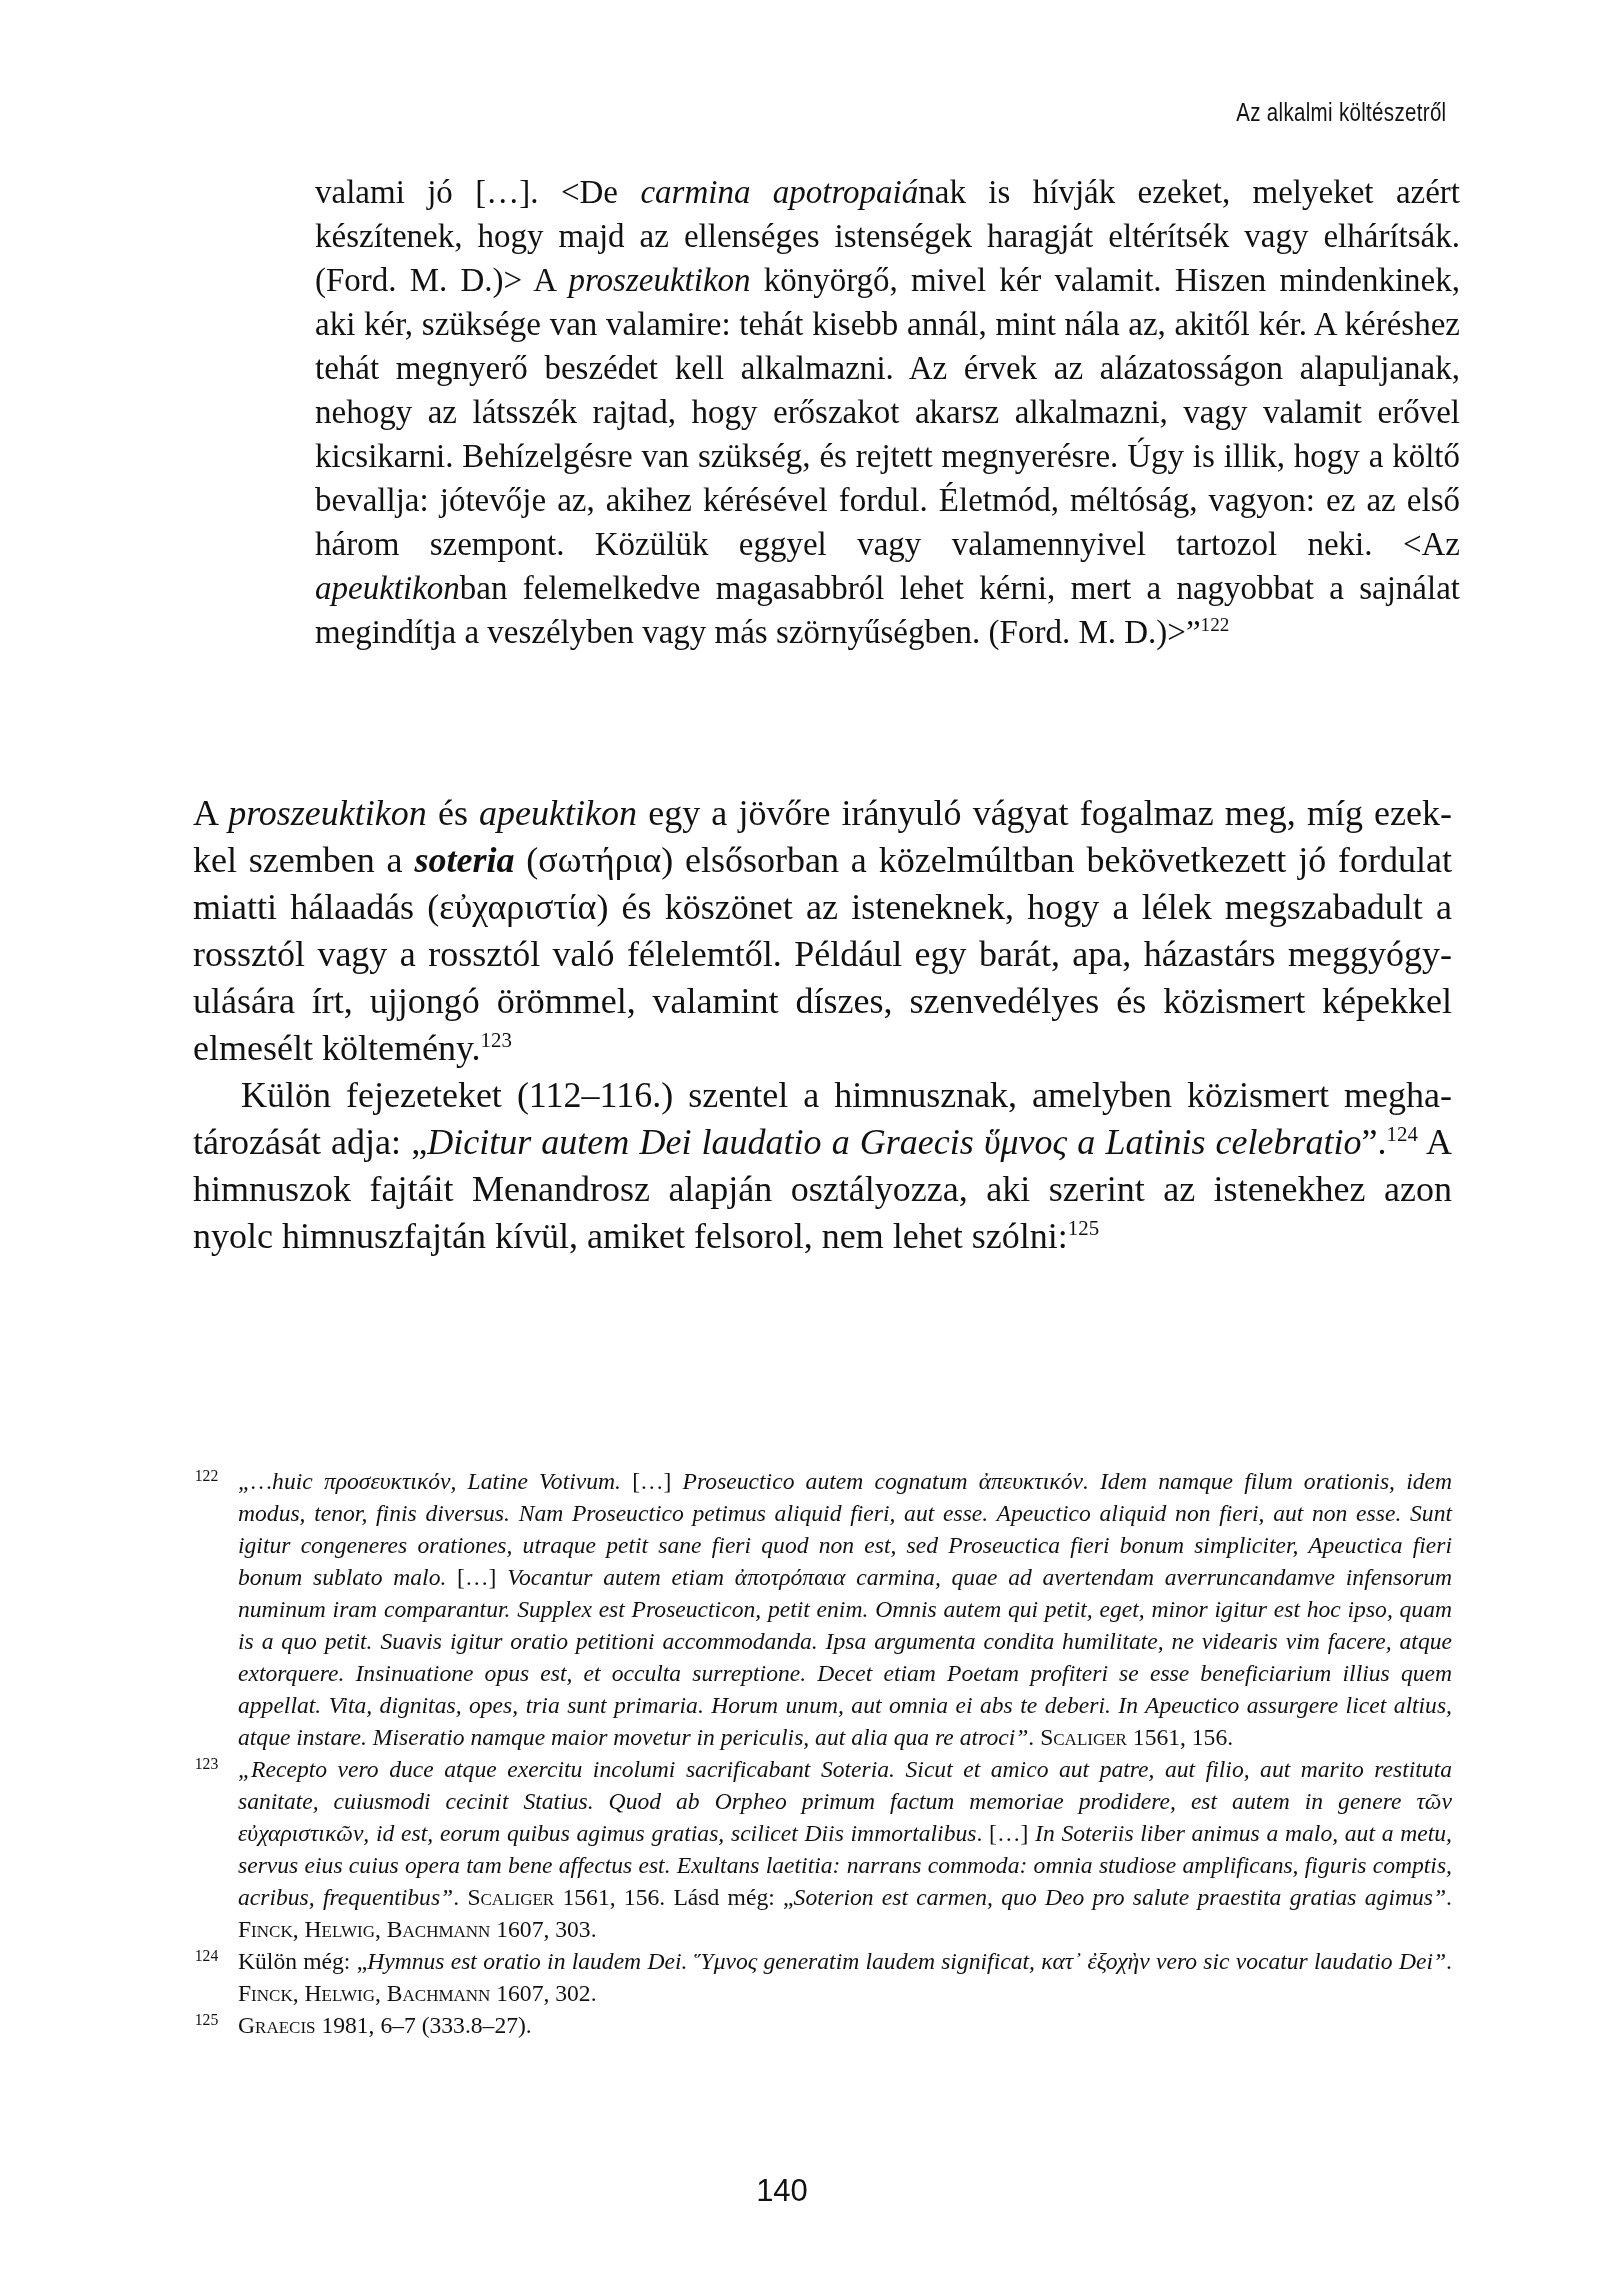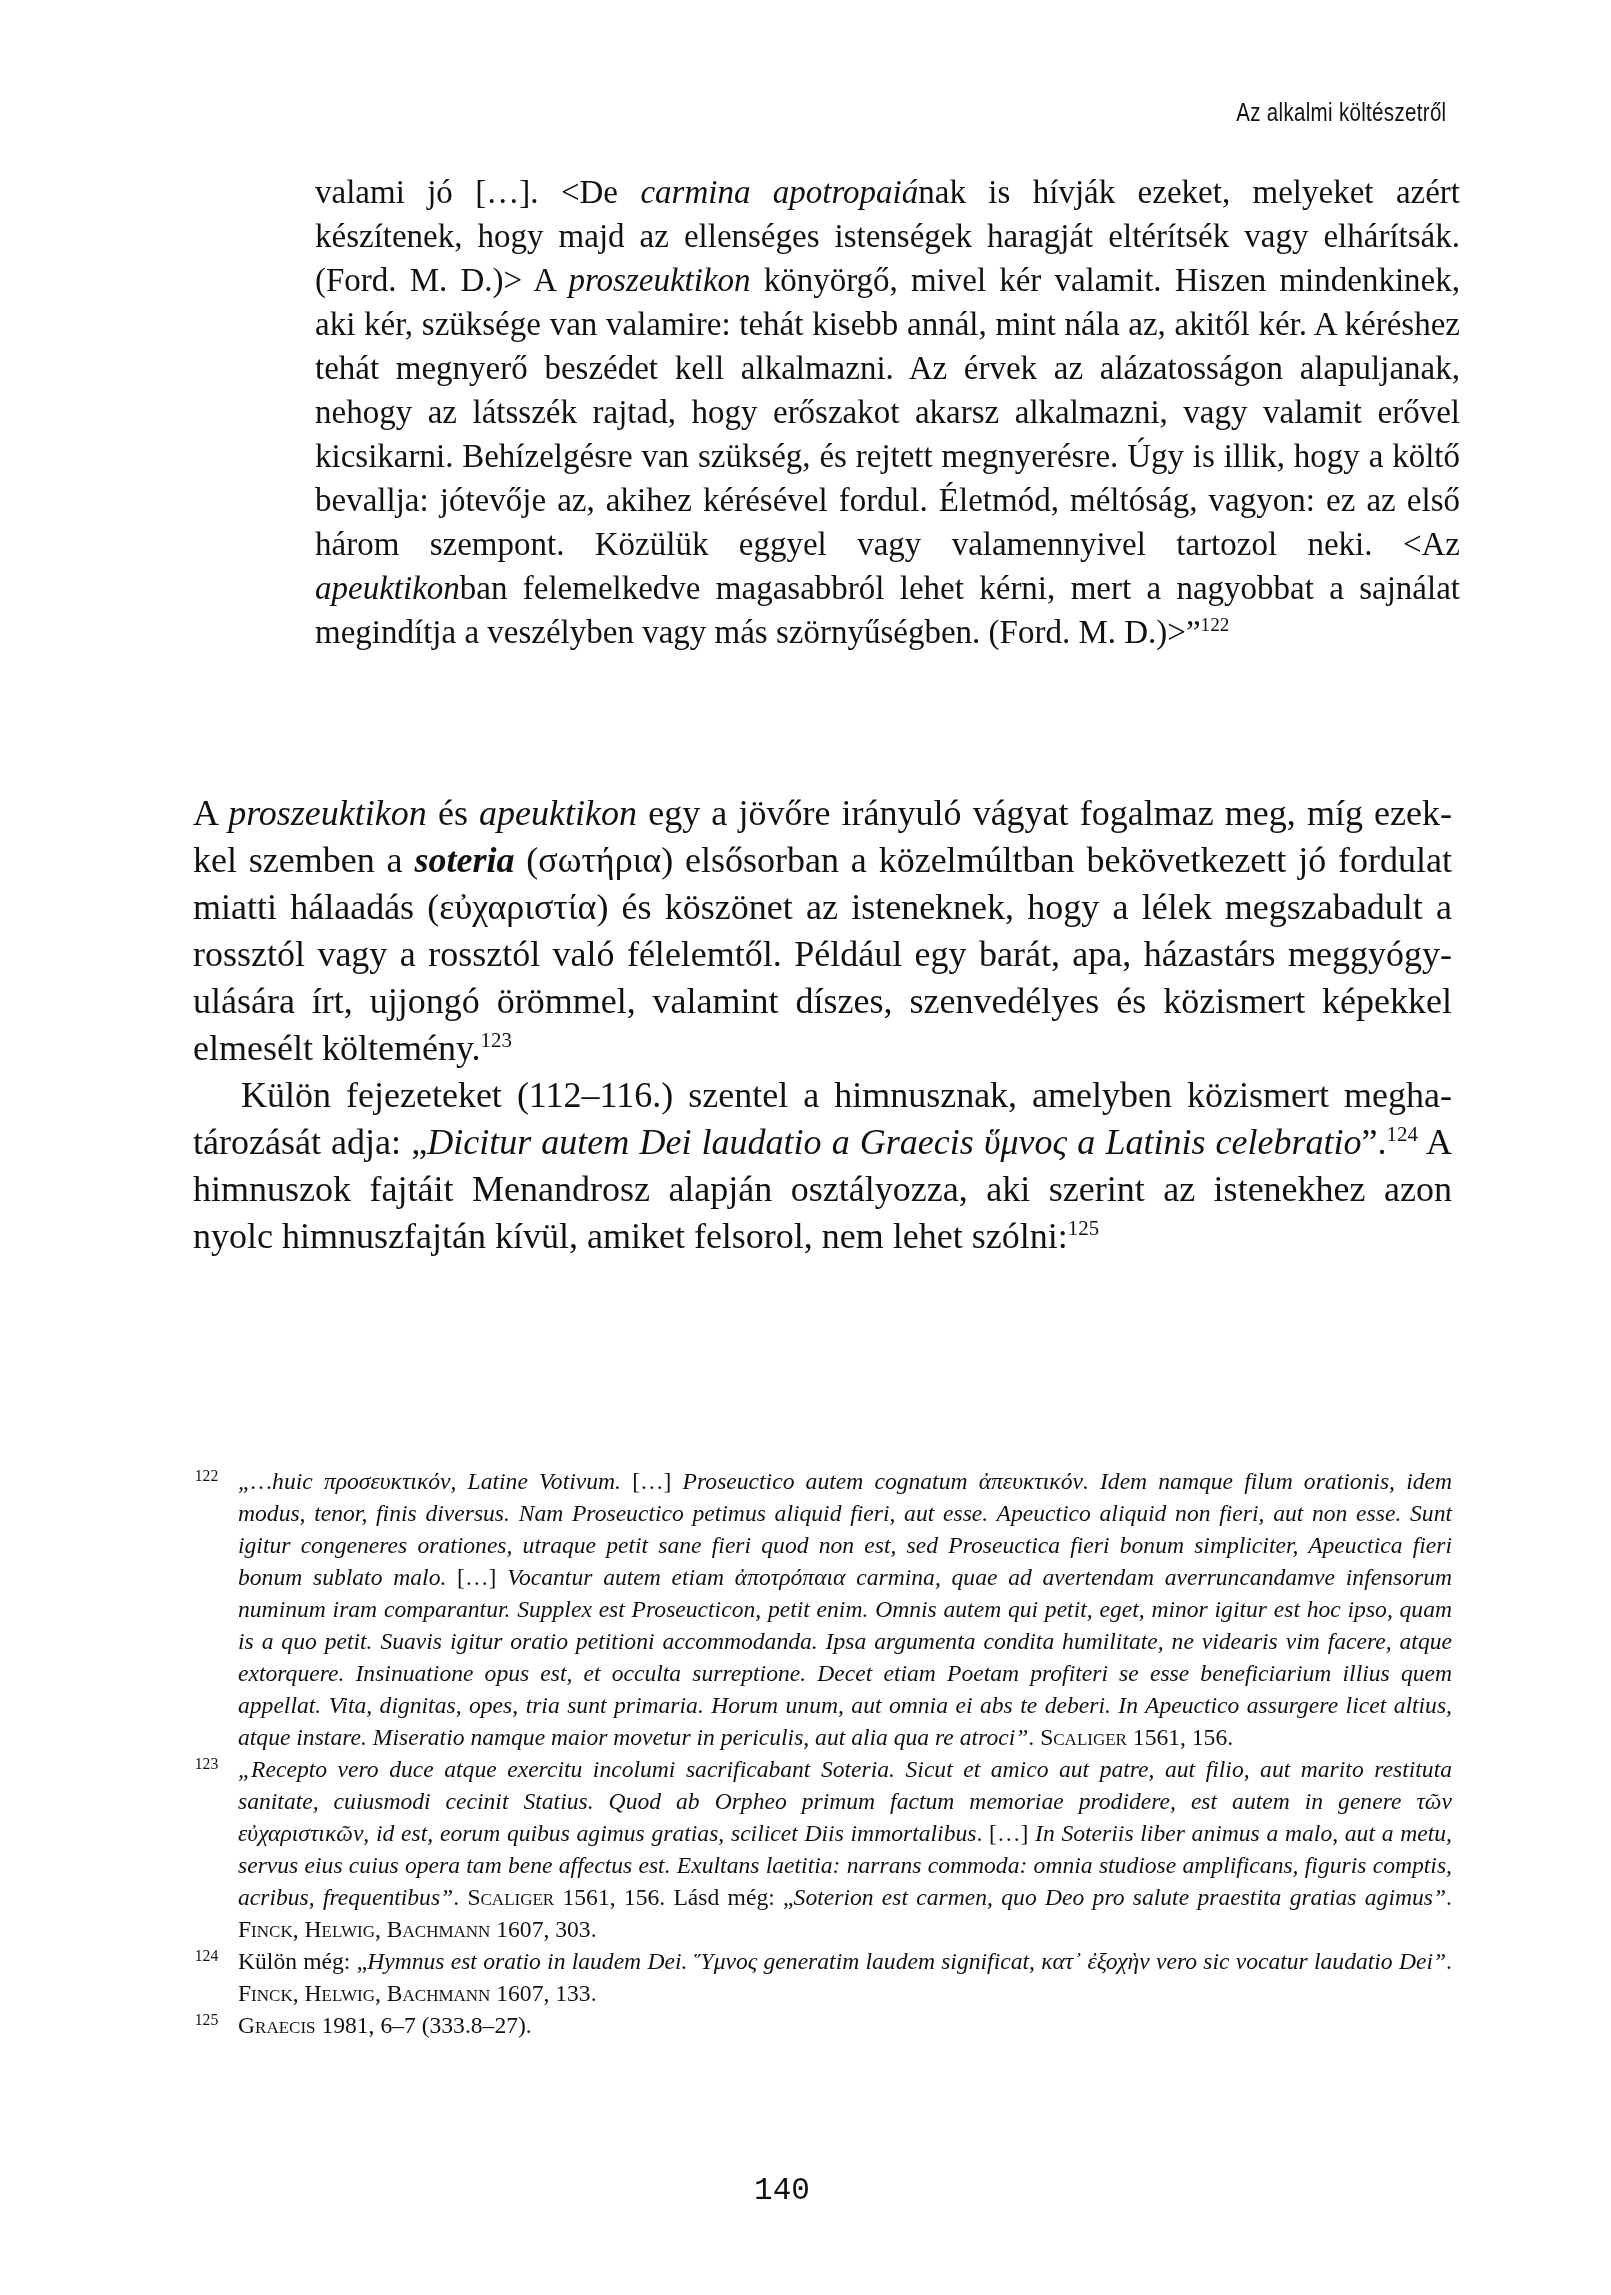--- a/index.html
+++ b/index.html
@@ -55,7 +55,7 @@
 <div class="footnotes">
   <p class="fn-item"><span class="fn-num">122</span><i>„…huic προσευκτικόν, Latine Votivum. </i><span>[…]</span><i> Proseuctico autem cognatum ἀπευκτικόν. Idem namque filum orationis, idem modus, tenor, finis diversus. Nam Proseuctico petimus aliquid fieri, aut esse. Apeuctico  aliquid non fieri, aut non esse. Sunt igitur congeneres orationes, utraque petit sane fieri quod non est, sed Proseuctica fieri bonum simpliciter, Apeuctica fieri bonum sublato malo. </i><span>[…]</span><i> Vocantur autem etiam ἀποτρόπαια carmina, quae ad avertendam averruncandamve infensorum numinum iram comparantur. Supplex est Proseucticon, petit enim. Omnis autem qui petit, eget, minor igitur est hoc ipso, quam is a quo petit. Suavis igitur oratio petitioni accommodanda. Ipsa argumenta condita humilitate, ne videaris vim facere, atque extorquere. Insinuatione opus est, et occulta surreptione. Decet etiam Poetam profiteri se esse beneficiarium illius quem appellat. Vita, dignitas, opes, tria sunt primaria. Horum unum, aut omnia ei abs te deberi. In Apeuctico assurgere licet altius, atque instare. Miseratio namque maior movetur in periculis, aut alia qua re atroci”</i><span>. </span><span class="sc">Scaliger</span><span> 1561, 156.</span></p>
   <p class="fn-item"><span class="fn-num">123</span><i>„Recepto vero duce atque exercitu incolumi sacrificabant Soteria. Sicut et amico aut patre, aut filio, aut marito restituta sanitate, cuiusmodi cecinit Statius. Quod ab Orpheo primum factum memoriae prodidere, est autem in genere τῶν εὐχαριστικῶν, id est, eorum quibus agimus gratias, scilicet Diis immortalibus</i><span>. […] </span><i>In Soteriis liber animus a malo, aut a metu, servus eius cuius opera tam bene affectus est. Exultans laetitia: narrans commoda: omnia studiose amplificans, figuris comptis, acribus, frequentibus”</i><span>. </span><span class="sc">Scaliger</span><span> 1561, 156. Lásd még: „</span><i>Soterion est carmen, quo Deo pro salute praestita gratias agimus”</i><span>. </span><span class="sc">Finck, Helwig, Bachmann</span><span> 1607, 303.</span></p>
-  <p class="fn-item"><span class="fn-num">124</span><span>Külön még: „</span><i>Hymnus est oratio in laudem Dei. Ὕμνος generatim laudem significat, κατ᾽ ἐξοχὴν vero sic vocatur laudatio Dei”</i><span>. </span><span class="sc">Finck, Helwig, Bachmann</span><span> 1607, 133.</span></p>
+  <p class="fn-item"><span class="fn-num">124</span><span>Külön még: „</span><i>Hymnus est oratio in laudem Dei. Ὕμνος generatim laudem significat, κατ᾽ ἐξοχὴν vero sic vocatur laudatio Dei”</i><span>. </span><span class="sc">Finck, Helwig, Bachmann</span><span> 1607, 302.</span></p>
   <p class="fn-item"><span class="fn-num">125</span><span class="sc">Graecis</span><span> 1981, 6–7 (333.8–27).</span></p>
 </div>
 

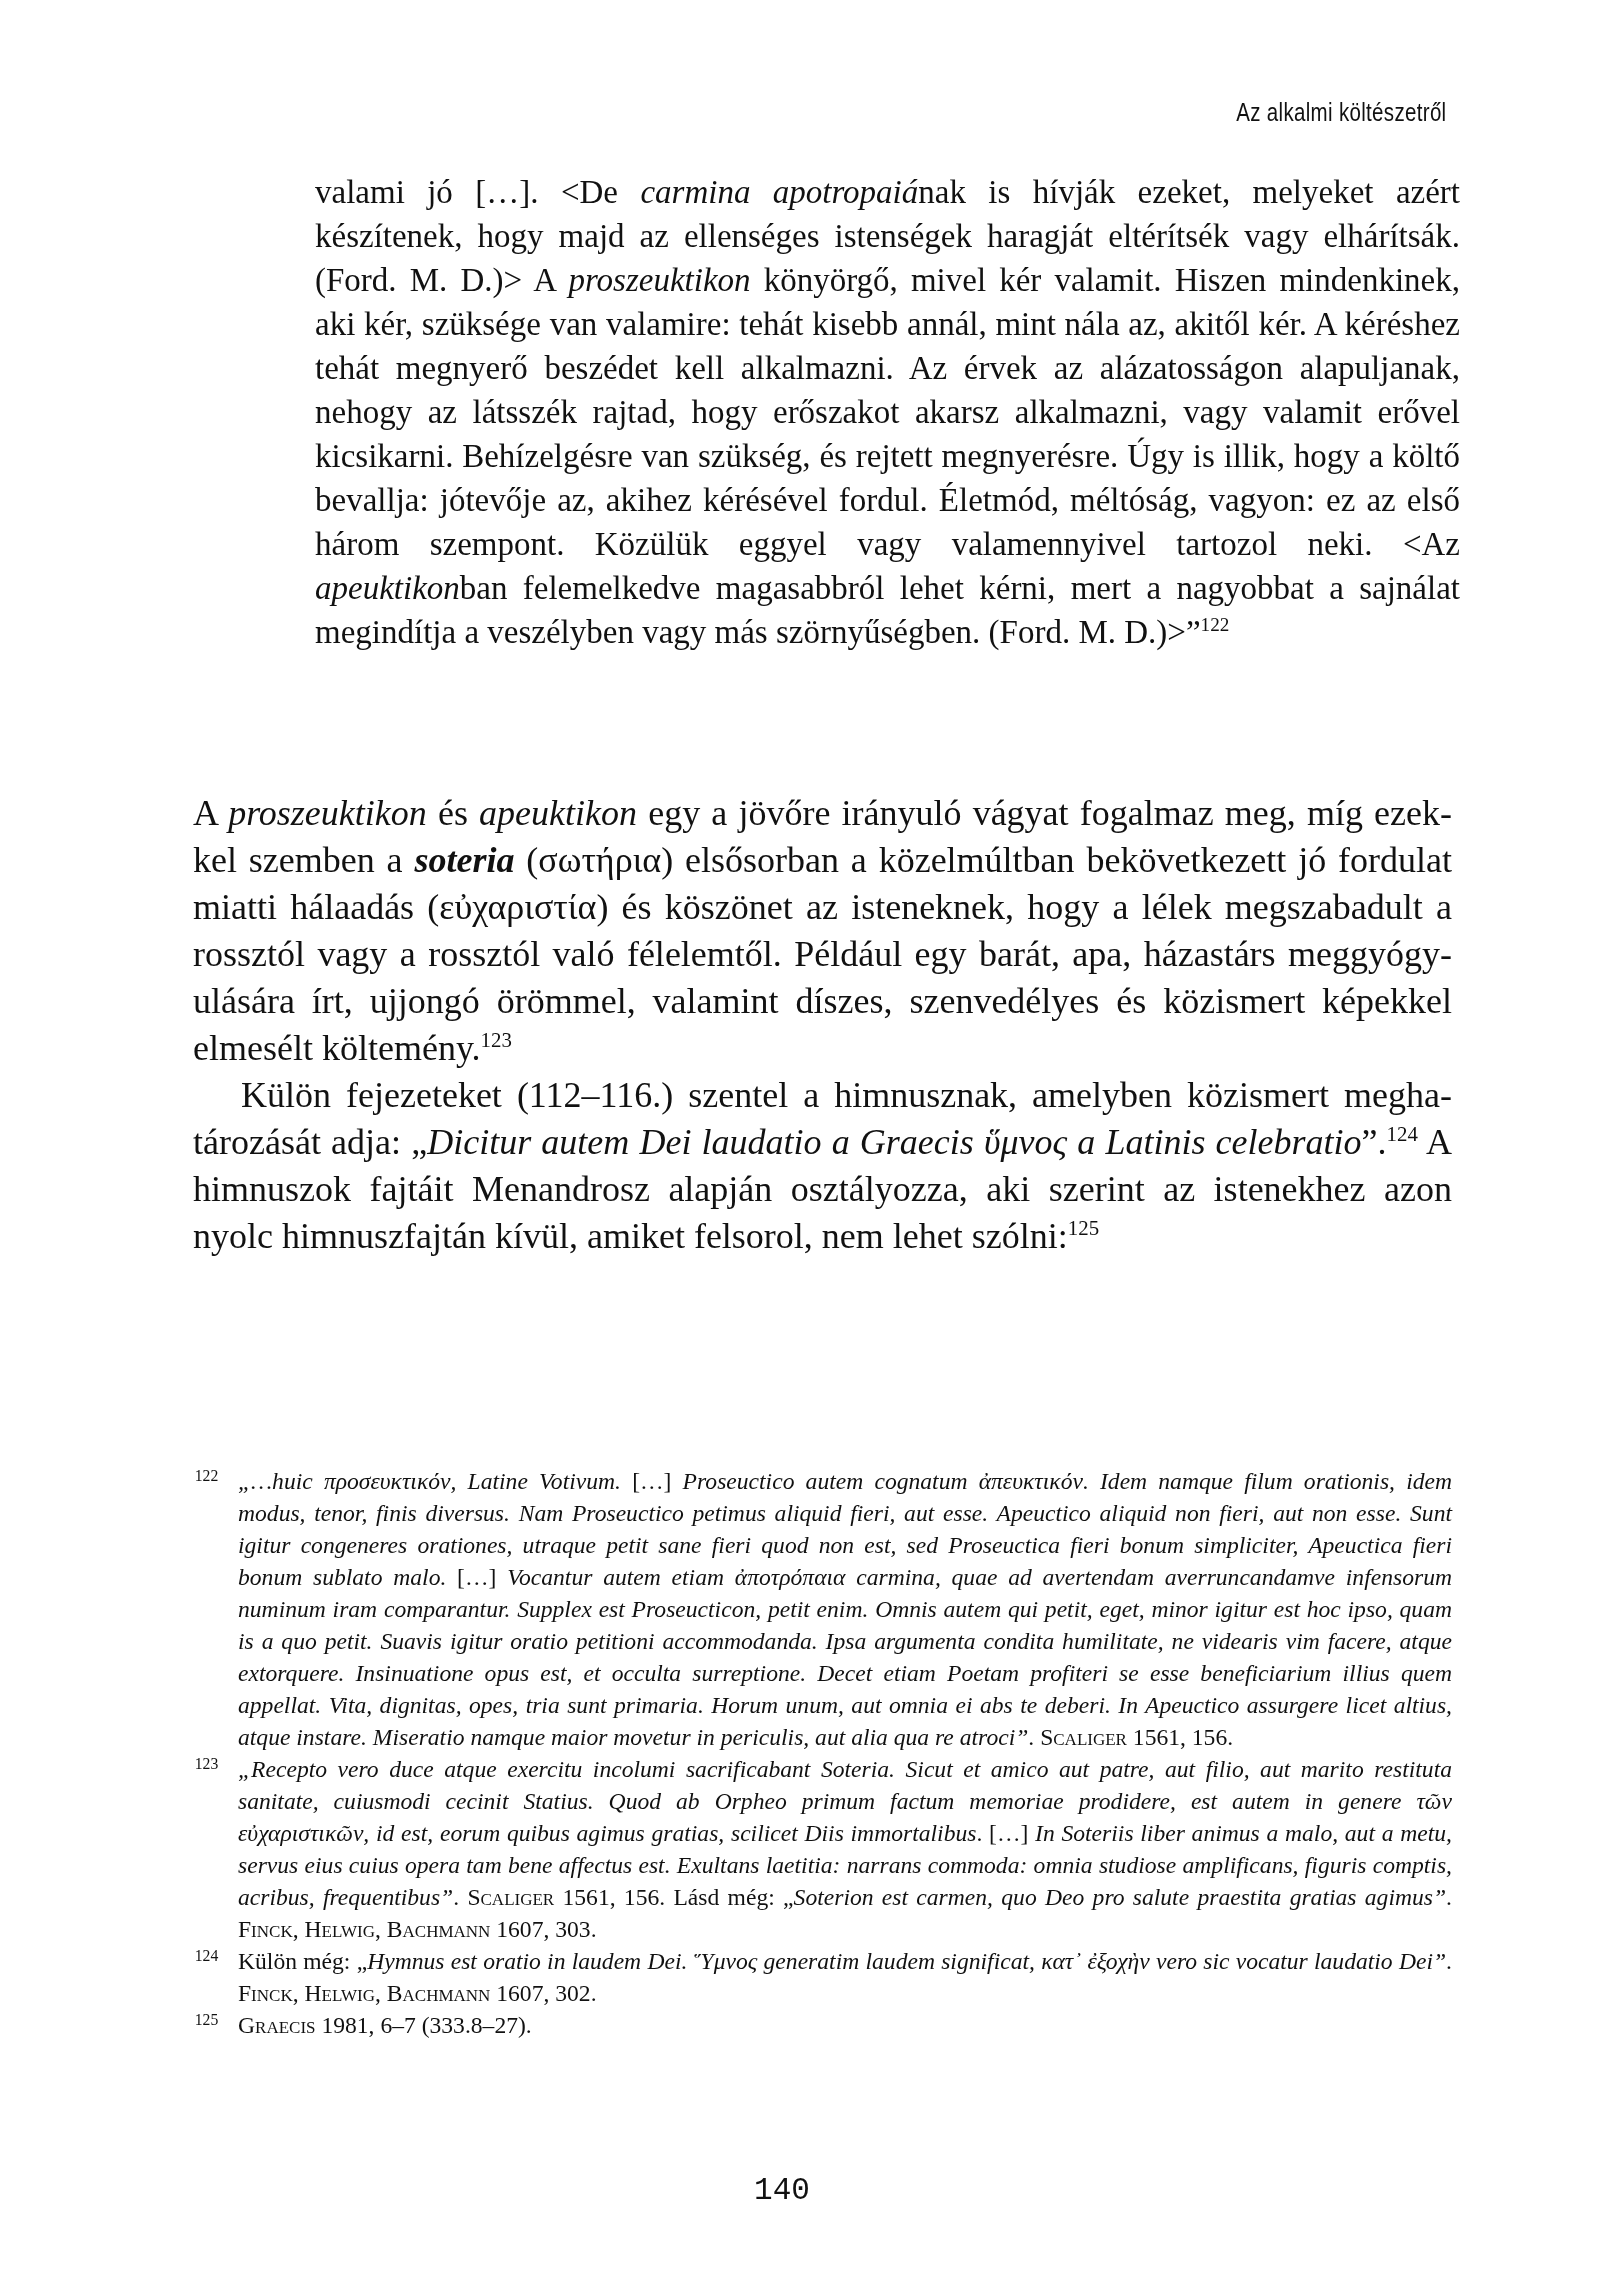--- a/index.html
+++ b/index.html
@@ -37,7 +37,7 @@
   .sc { font-variant: small-caps; }
   .page-number {
     position: absolute; left: 0; width: 1564px; top: 2173px; text-align: center;
-    font-family: Liberation Mono, monospace; font-size: 31px;
+    font-family: Liberation Sans, sans-serif; font-size: 31px;
   }
 </style>
 </head>

